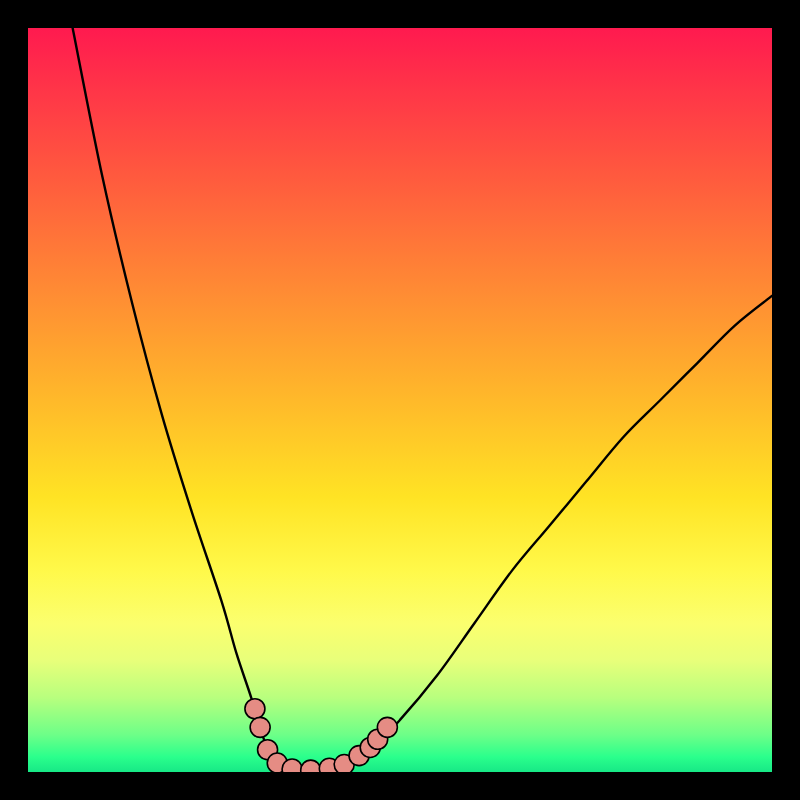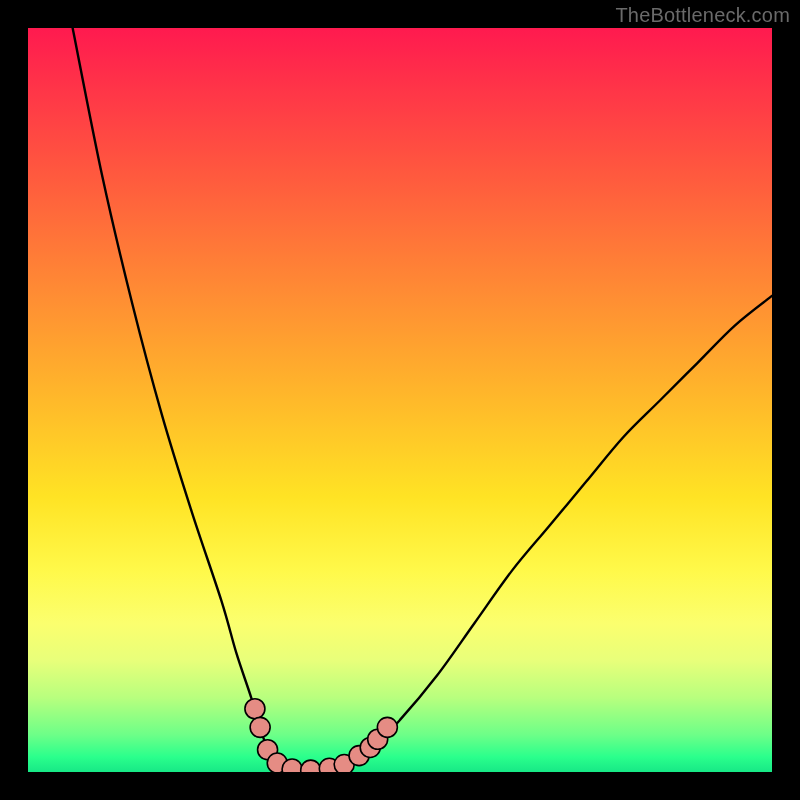--- a/index.html
+++ b/index.html
@@ -88,7 +88,6 @@
         </g>
     </svg>
   </div>
-  <div class="watermark">TheBottleneck.com</div>
 </div>
 
 </body></html>

